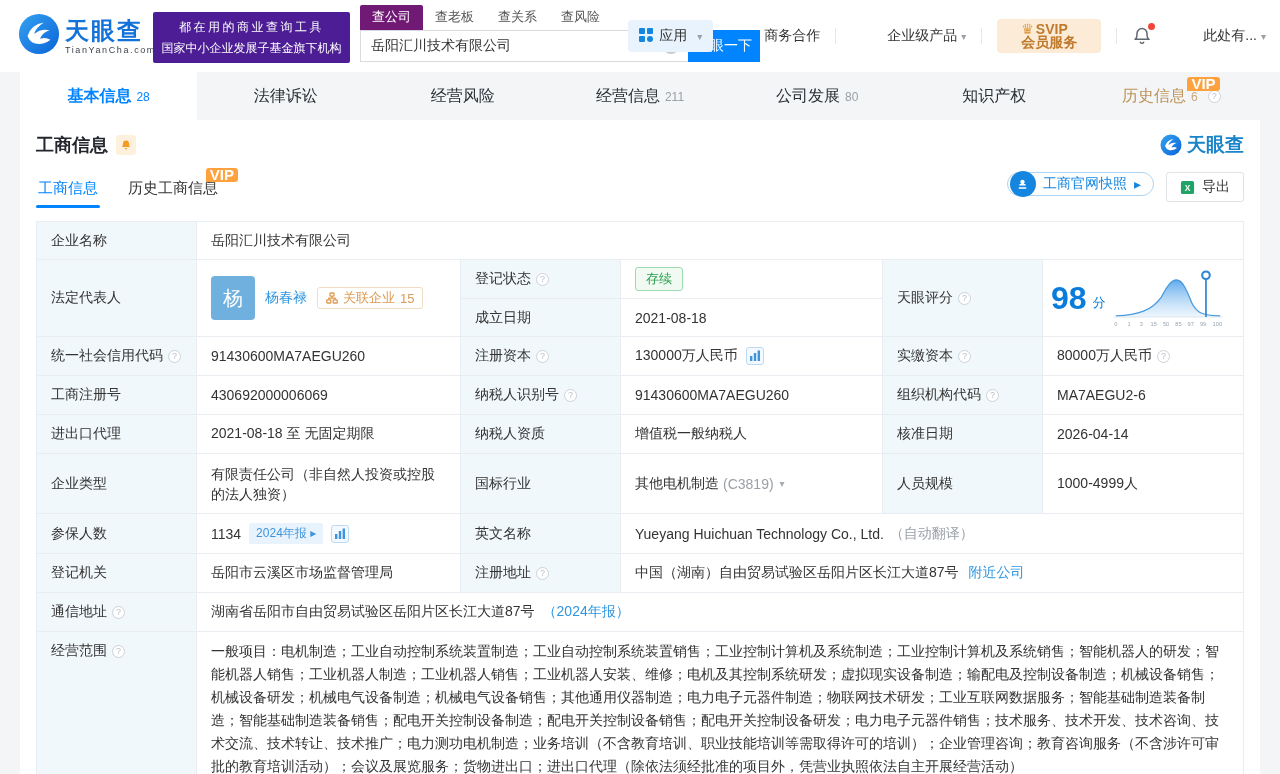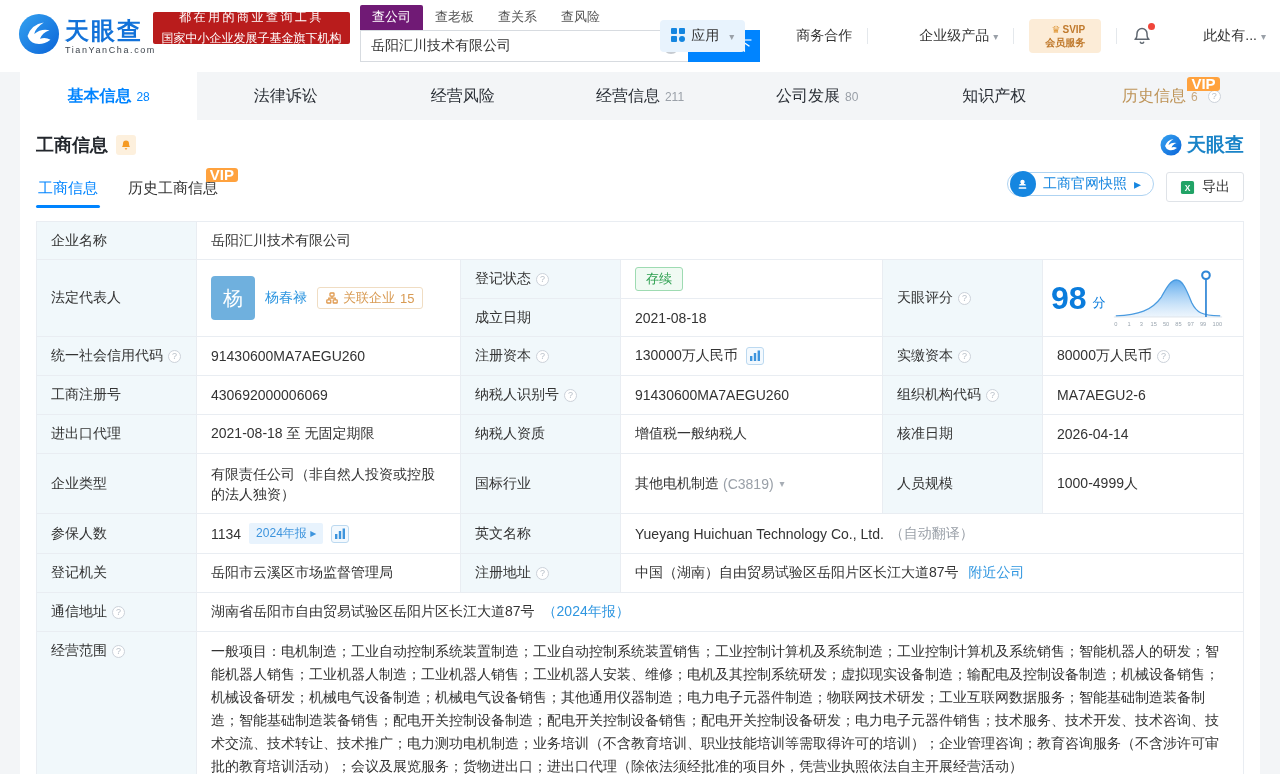--- a/index.html
+++ b/index.html
@@ -15,7 +15,7 @@
   .logo-text { margin-left: 5px; }
   .logo-title { font-size: 24px; font-weight: bold; color: #1272d9; letter-spacing: 2px; line-height: 28px; }
   .logo-sub { font-size: 9px; color: #3d444c; letter-spacing: 1.6px; }
-  .promo { position: absolute; left: 153px; top: 12px; width: 197px; height: 32px; background: #b91c1c;
+  .promo { position: absolute; left: 153px; top: 12px; width: 197px; height: 51px; background: #4c1d95;
     color: #fff; font-size: 12px; display: flex; flex-direction: column; justify-content: center;
     align-items: center; gap: 4px; border-radius: 2px; }
   .promo .l1 { letter-spacing: 2.5px; }

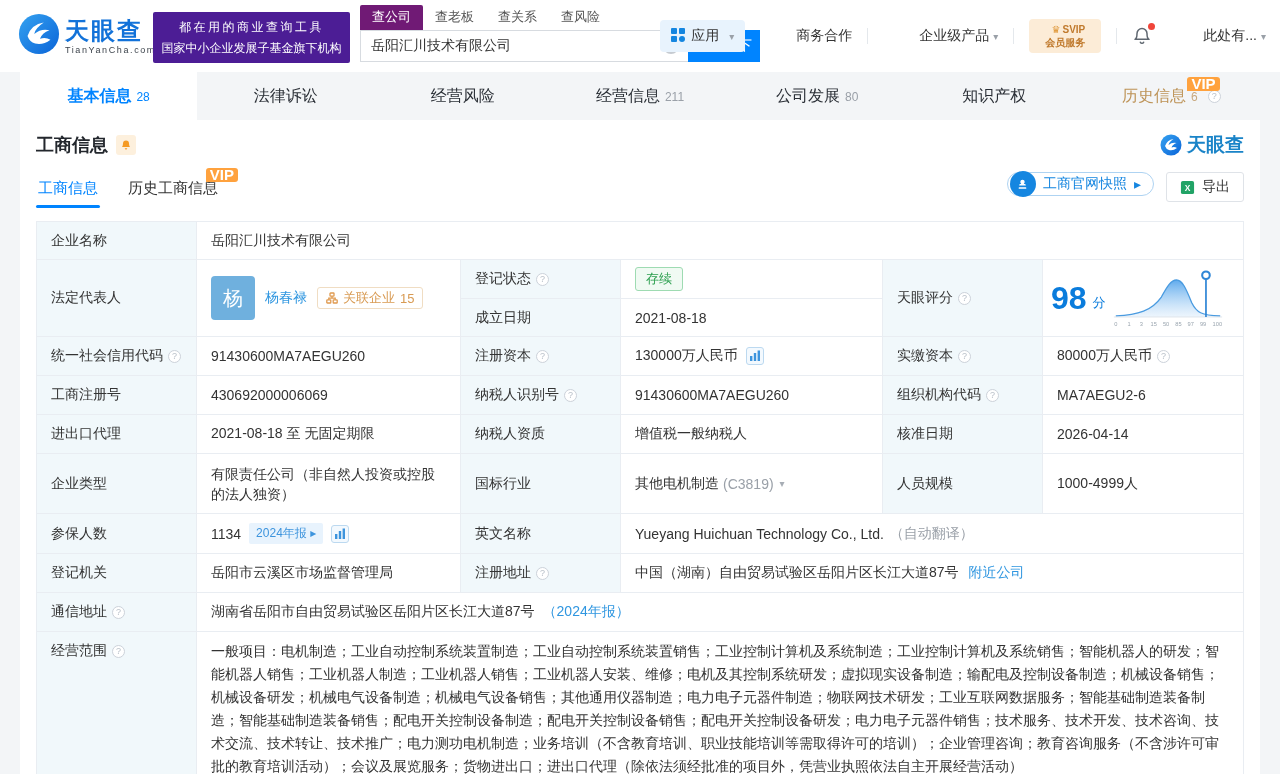--- a/index.html
+++ b/index.html
@@ -38,8 +38,8 @@
   .nav-item { font-size: 14px; color: #333; cursor: pointer; display: flex; align-items: center; margin-left: 36px; }
   .caret { color: #9aa0a8; font-size: 10px; margin-left: 4px; }
   .divider { width: 1px; height: 16px; background: #e4e8ec; }
-  .svip { background: #fcecd7; border-radius: 4px; padding: 4px 16px; text-align: right; color: #c07a2d;
-    font-size: 10px; font-weight: bold; line-height: 13px; cursor: pointer; }
+  .svip { background: #fcecd7; border-radius: 4px; padding: 4px 24px; text-align: left; color: #c07a2d;
+    font-size: 14px; font-weight: bold; line-height: 13px; cursor: pointer; }
   .svip .crown { color: #e09a3e; margin-right: 2px; }
   .bell-wrap { position: relative; cursor: pointer; display: flex; }
   .dot { position: absolute; top: -3px; right: -3px; width: 7px; height: 7px; border-radius: 50%; background: #f0453a; }

